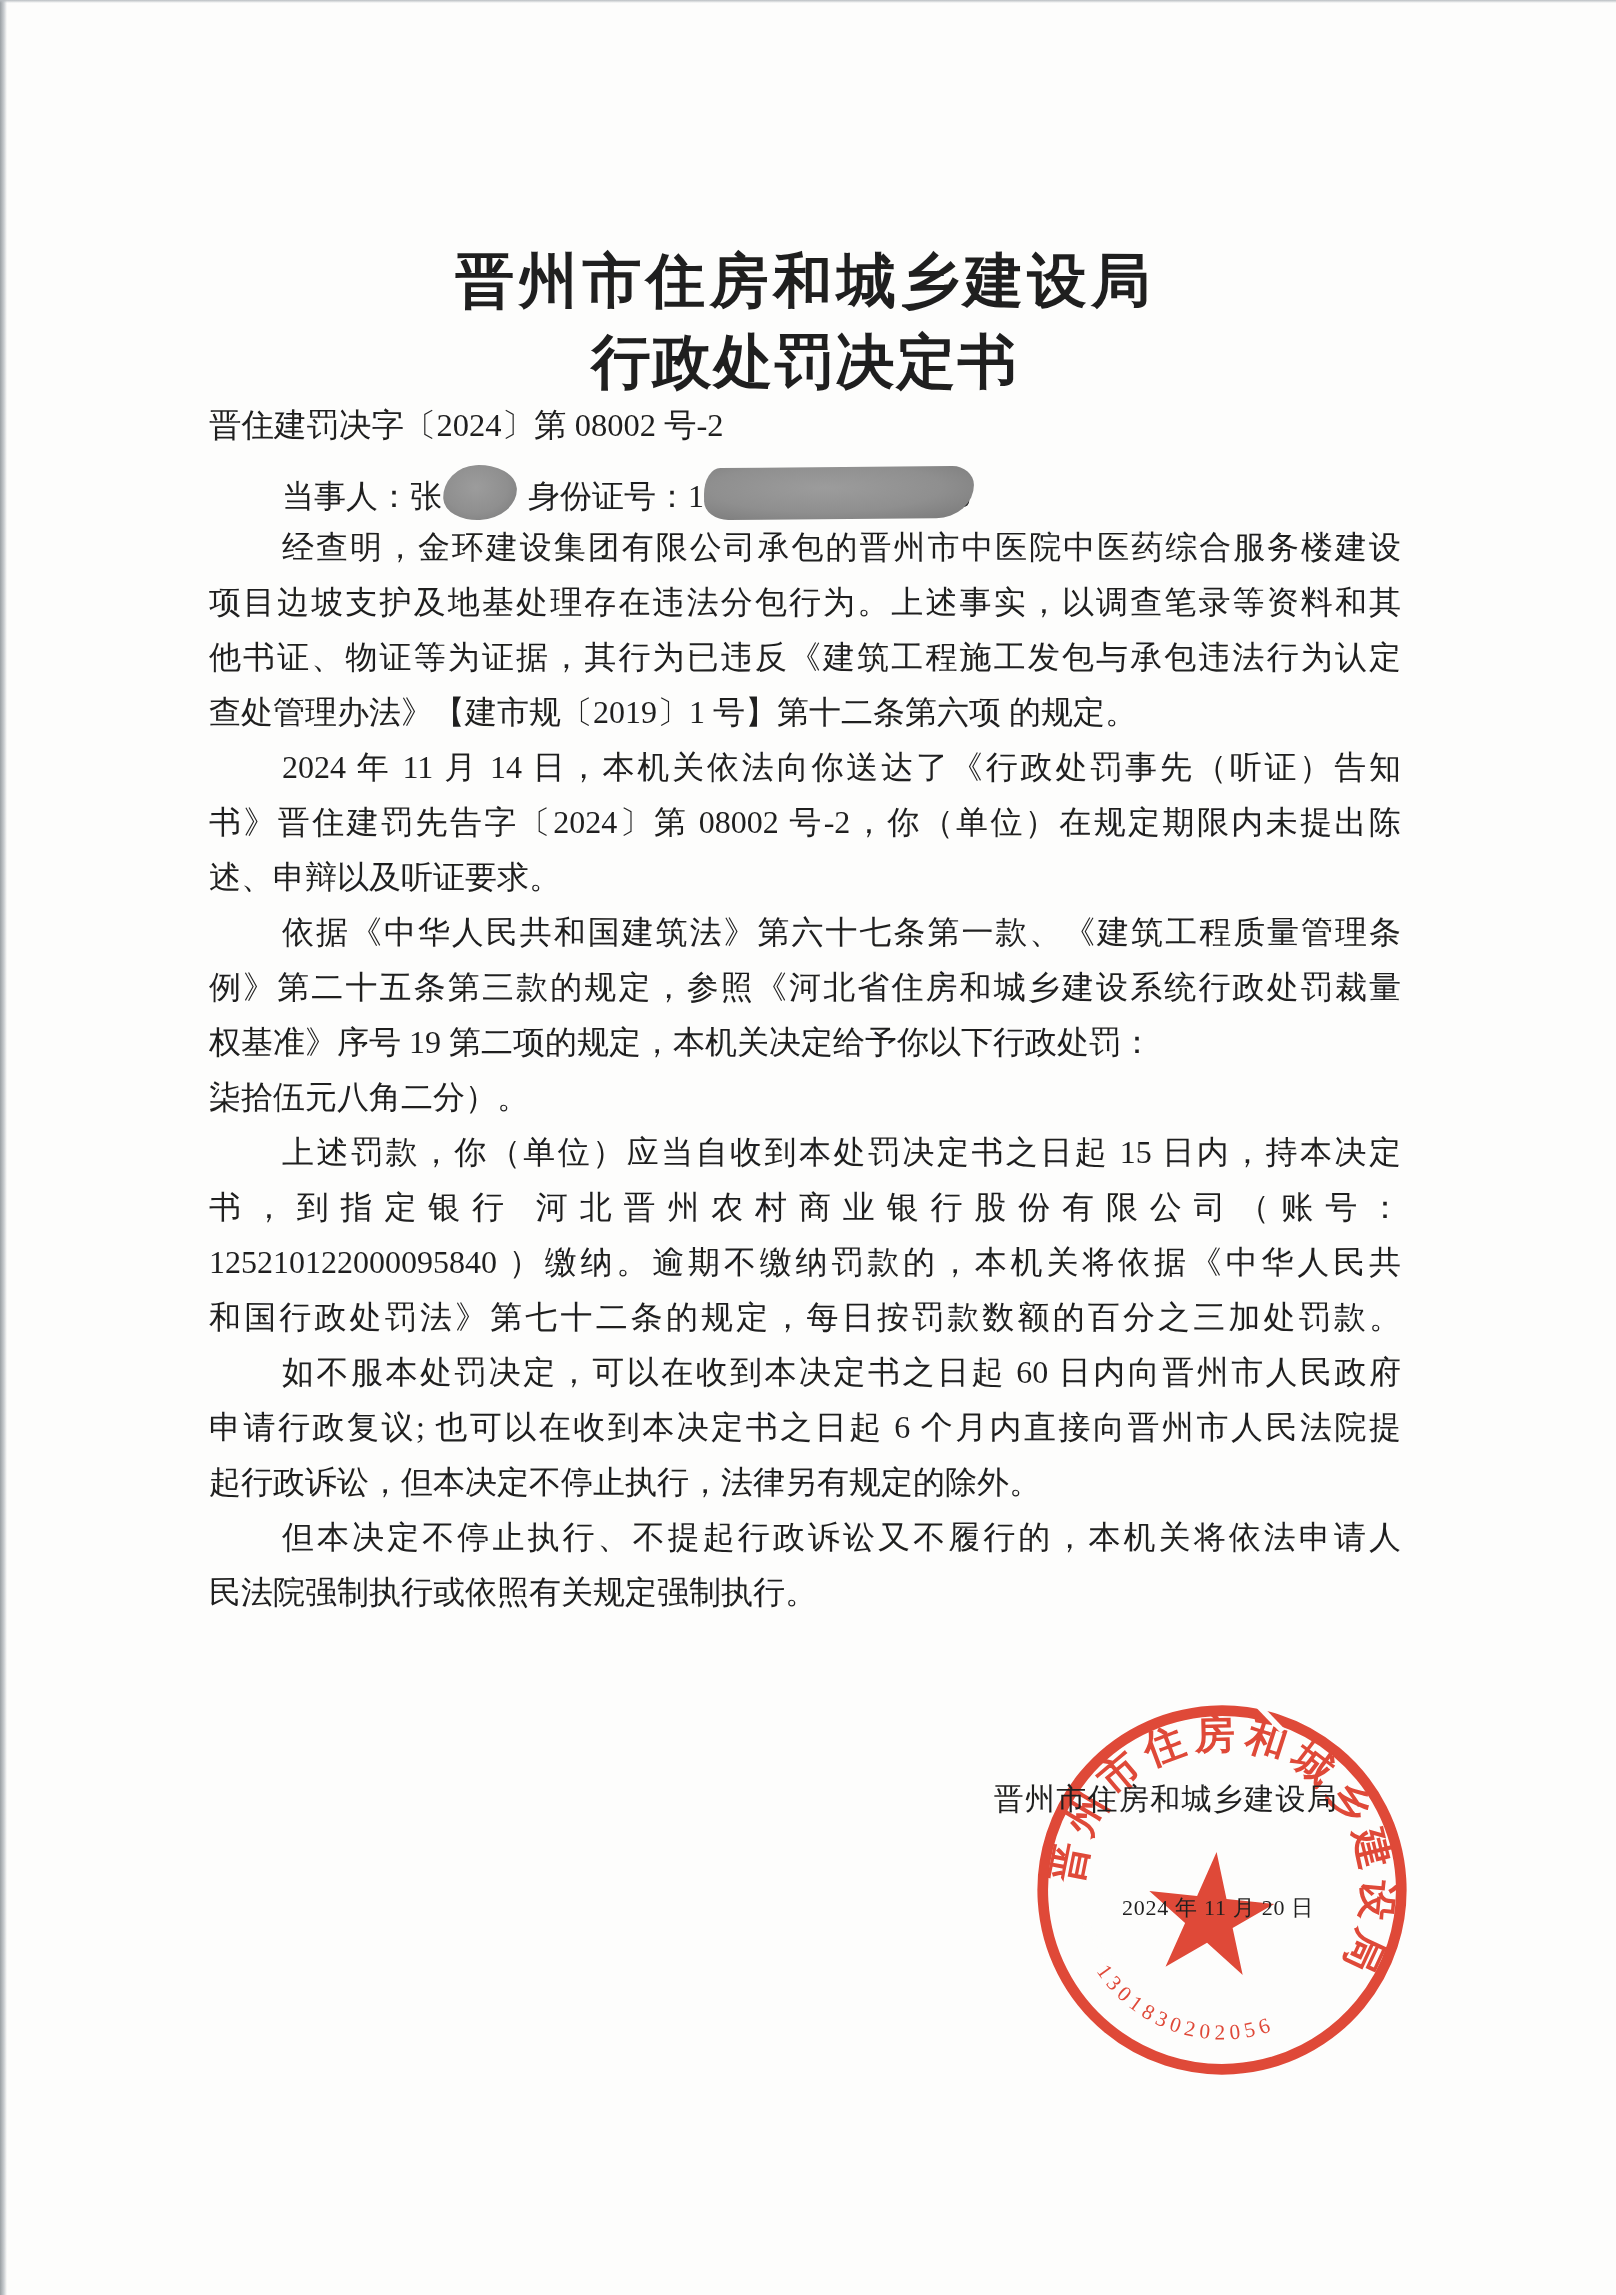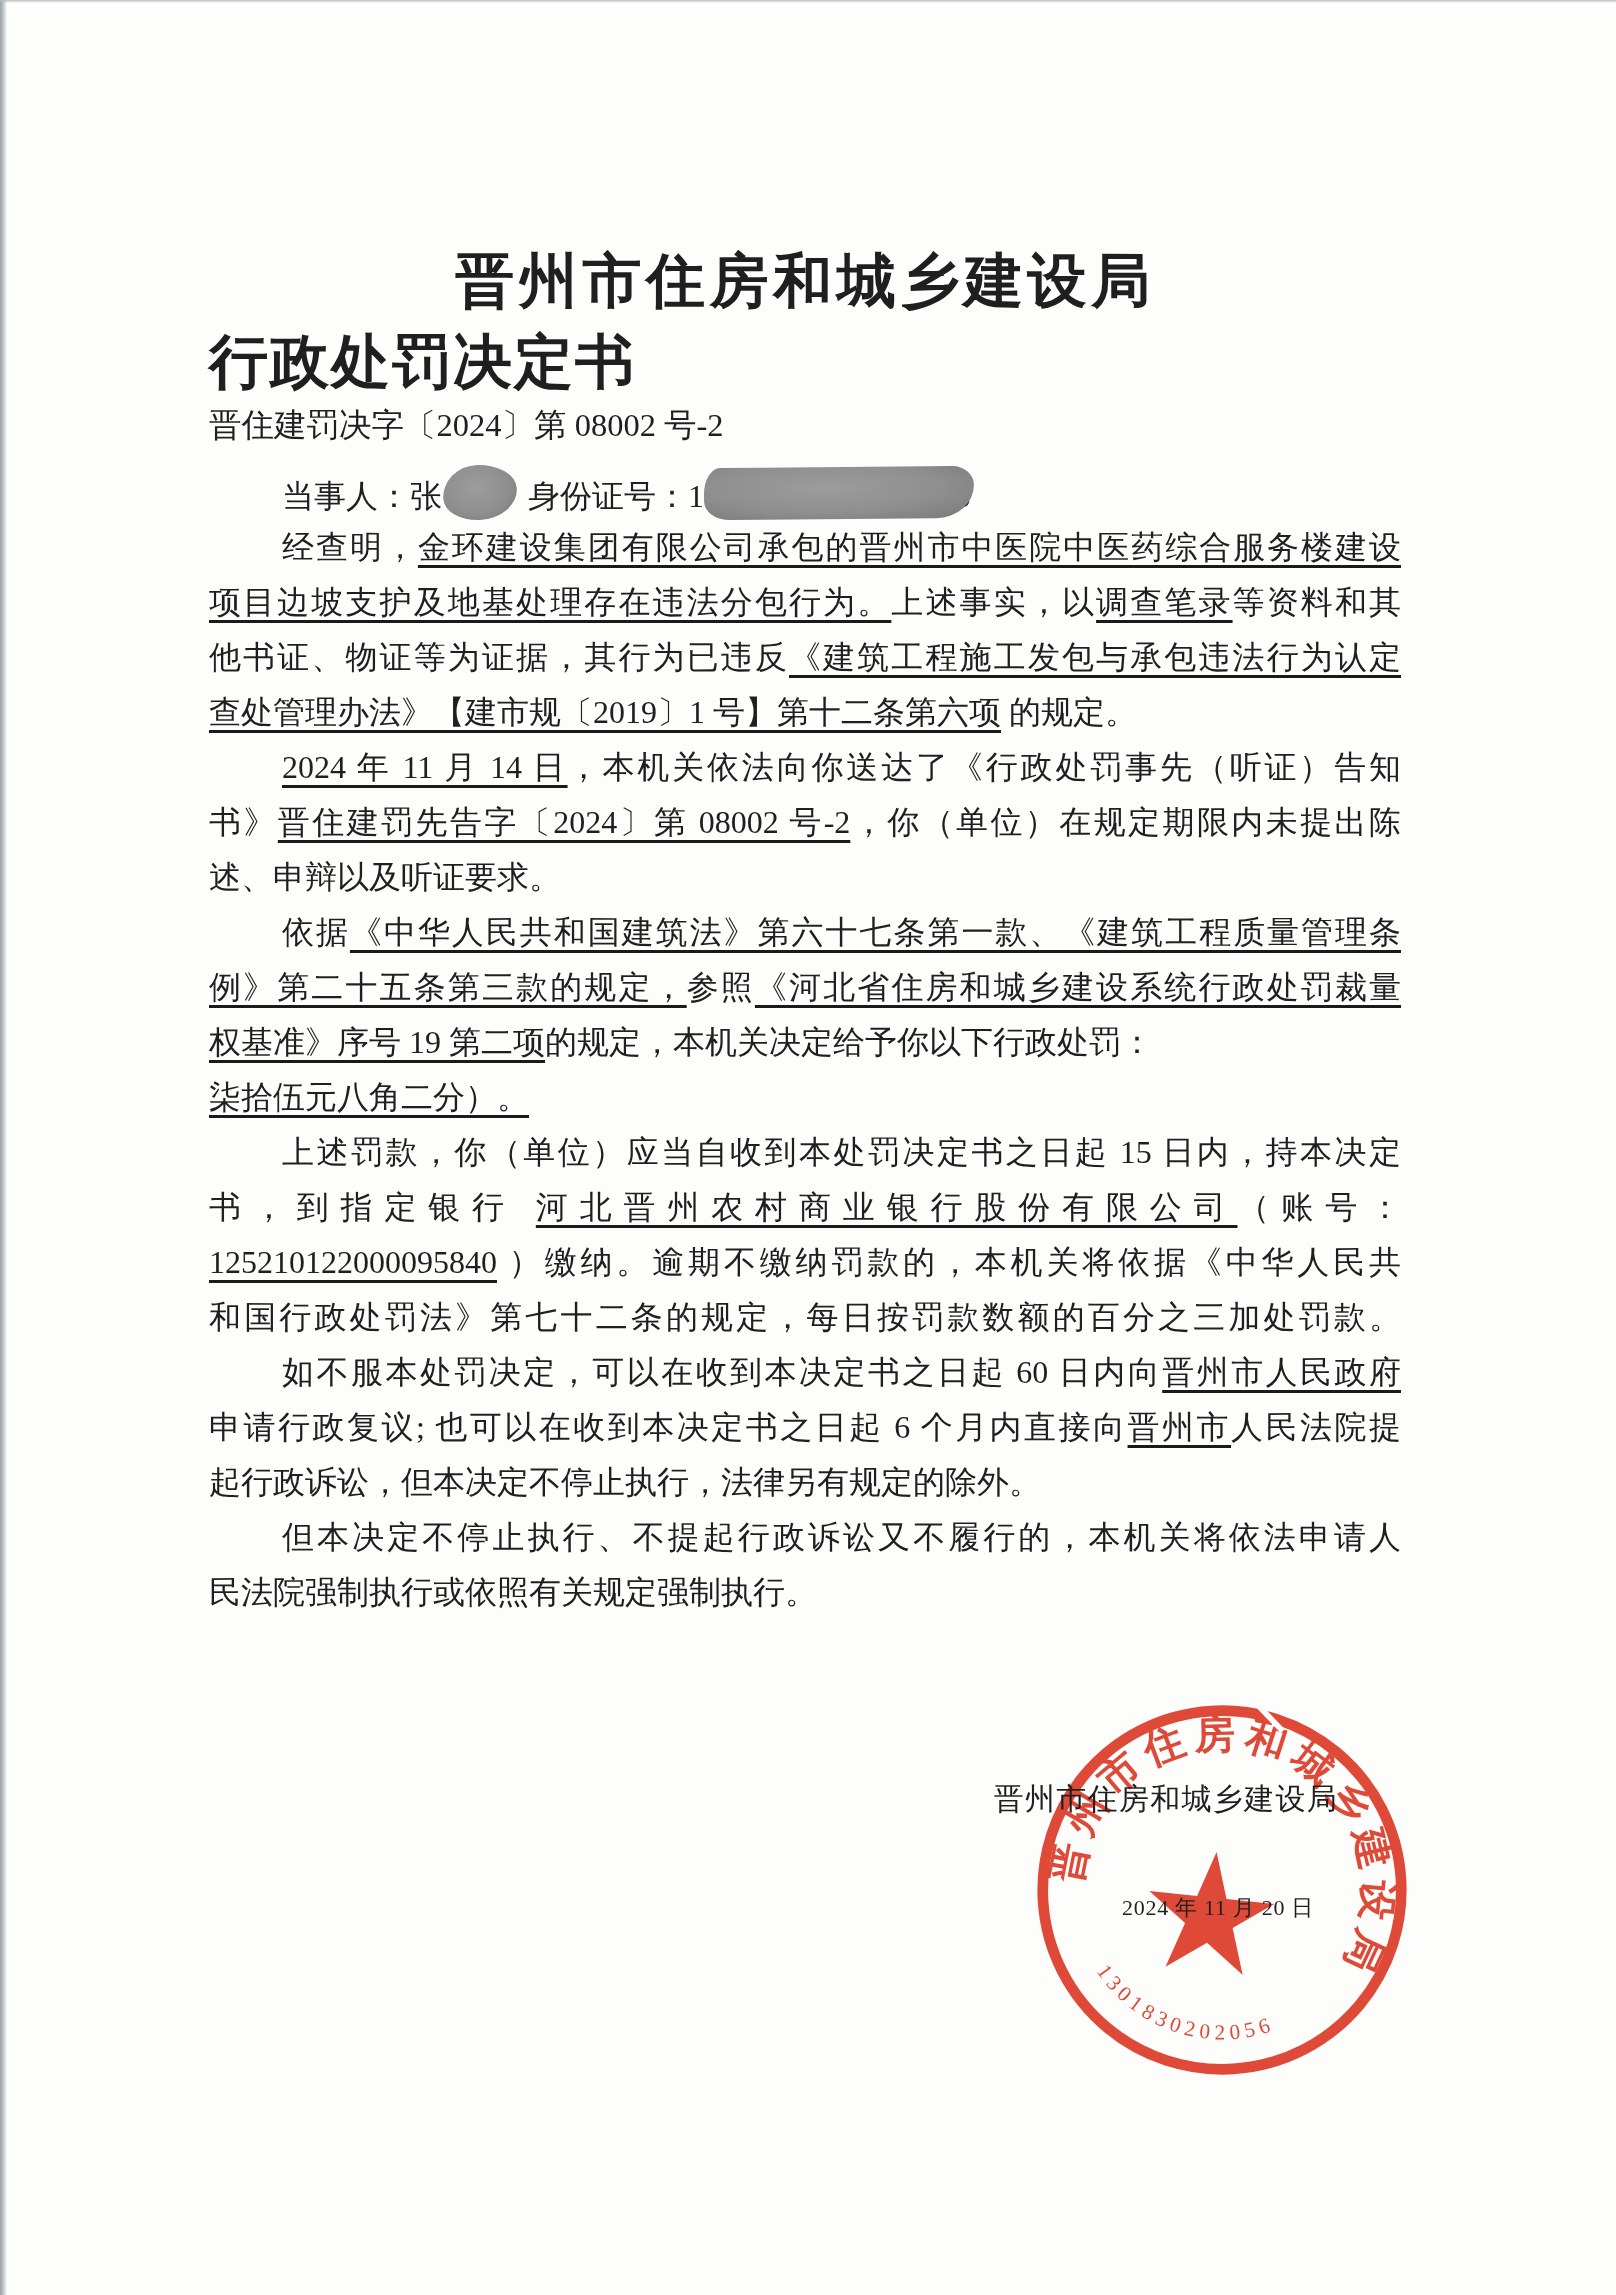--- a/index.html
+++ b/index.html
@@ -23,7 +23,7 @@
 
   .title1{position:absolute;top:245px;left:209px;width:1192px;text-align:center;
     font-size:59px;font-weight:700;letter-spacing:4.6px;line-height:73px;white-space:nowrap;}
-  .title2{position:absolute;top:326px;left:209px;width:1192px;text-align:left;
+  .title2{position:absolute;top:326px;left:209px;width:1192px;text-align:center;
     font-size:59px;font-weight:700;letter-spacing:2px;line-height:73px;white-space:nowrap;}
   .doc-number{position:absolute;top:402px;left:209px;width:1174px;text-align:left;
     font-size:32.5px;line-height:46px;white-space:nowrap;}

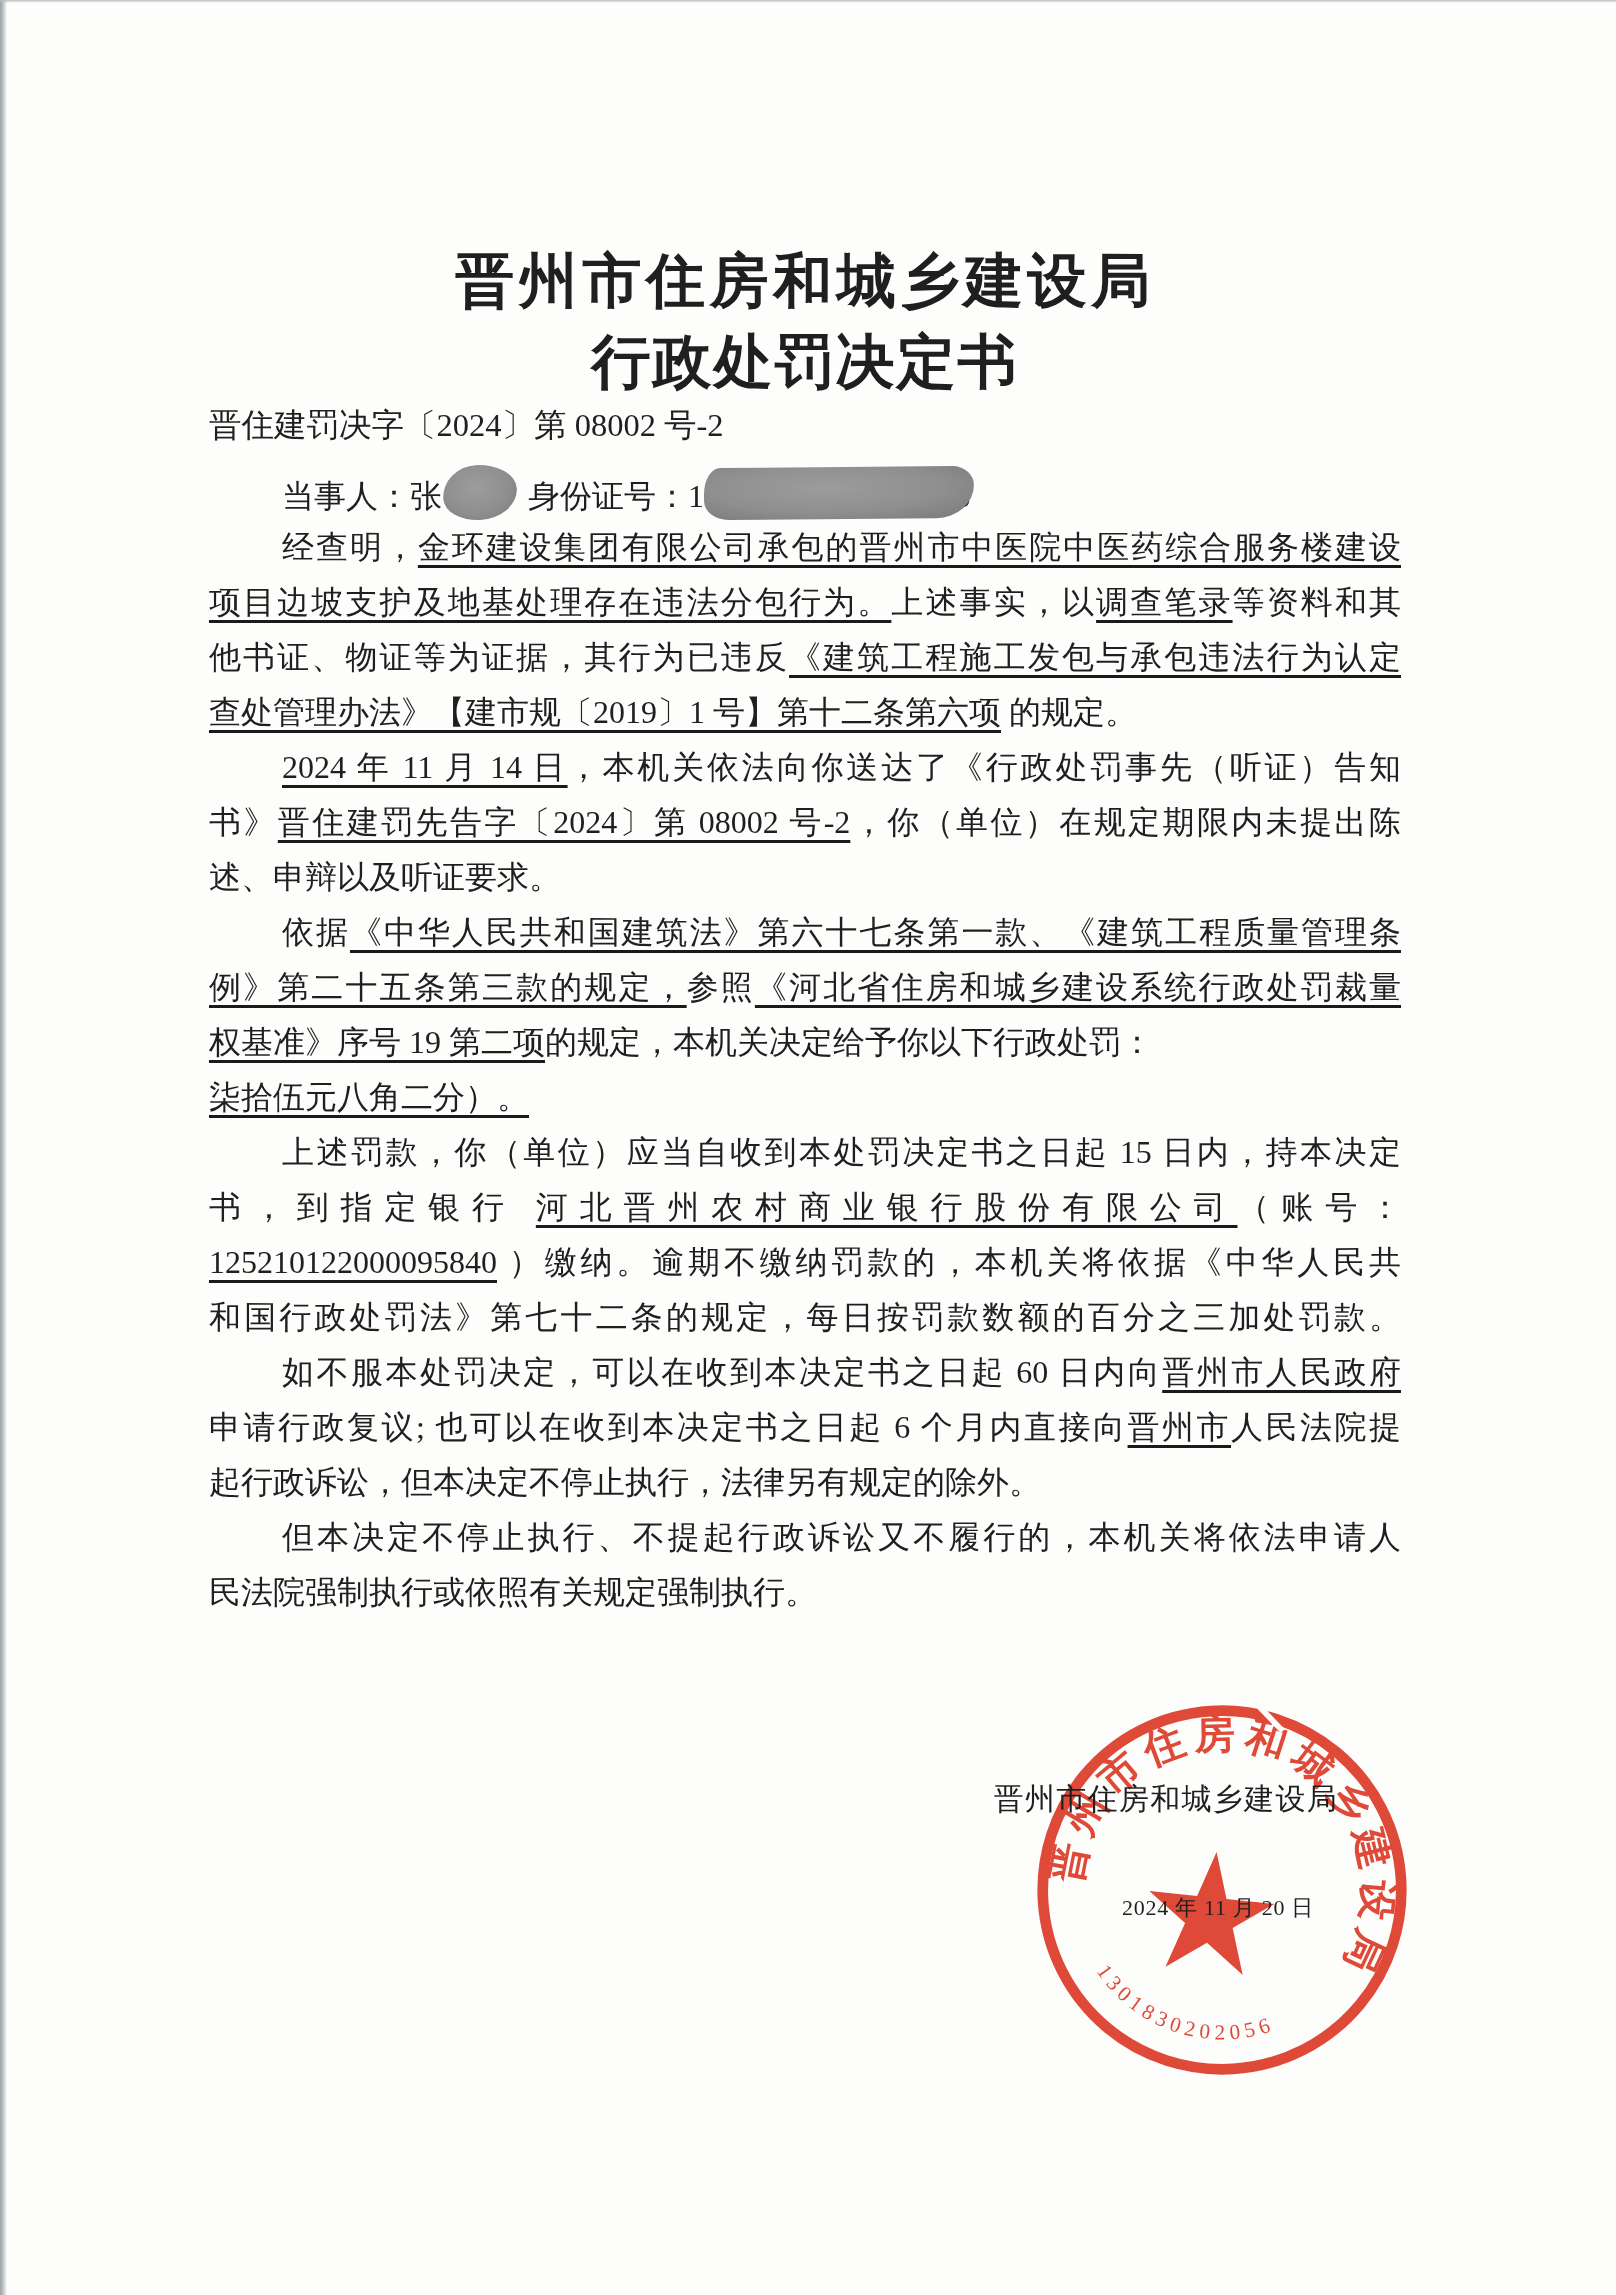--- a/index.html
+++ b/index.html
@@ -32,7 +32,7 @@
   .line{height:55px;line-height:55px;font-size:32px;white-space:nowrap;}
   .line.fill{text-align:justify;text-align-last:justify;white-space:normal;}
   .line.indent{padding-left:73px;}
-  .u{text-decoration:underline;text-decoration-thickness:2.6px;text-underline-offset:7.2px;
+  .u{text-decoration-thickness:2.6px;text-underline-offset:7.2px;
      text-decoration-color:#1a1a1a;}
 
   .blob{display:inline-block;position:relative;z-index:2;

